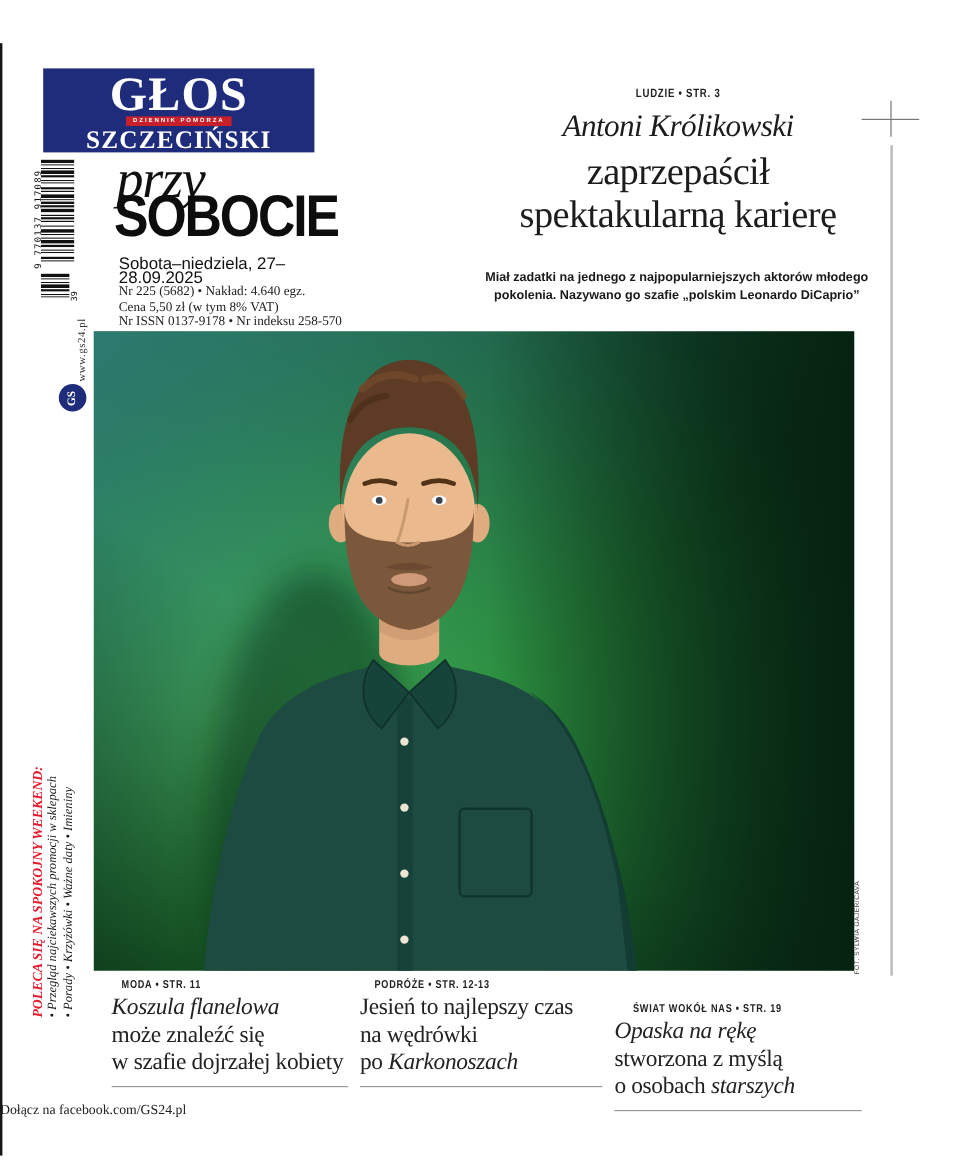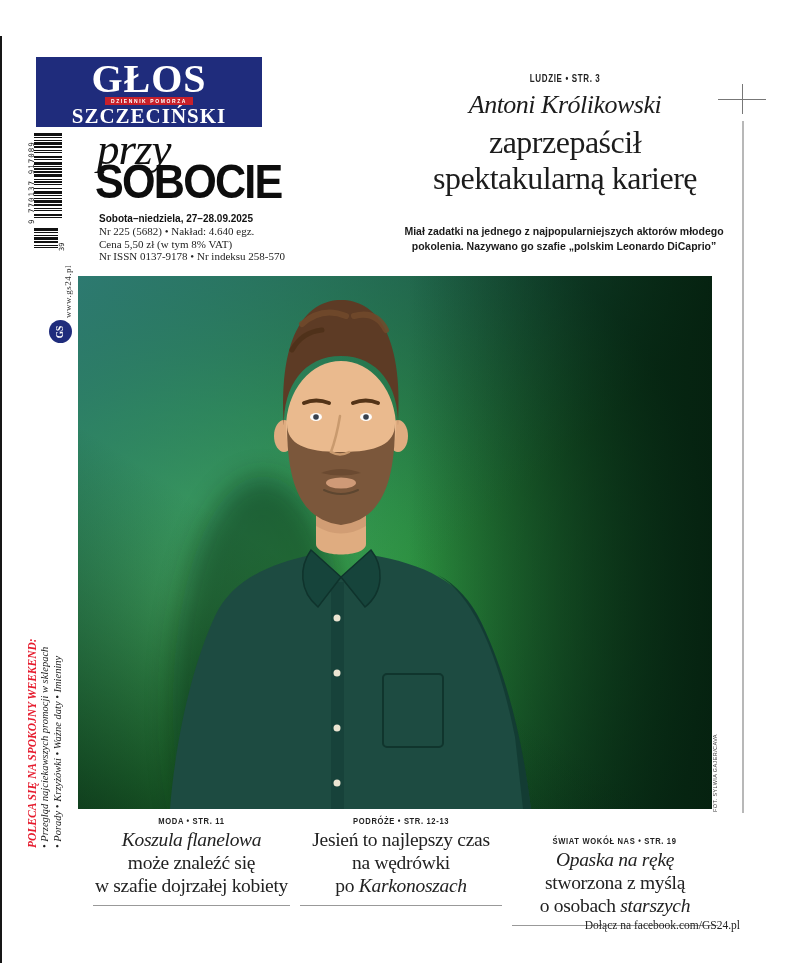--- a/index.html
+++ b/index.html
@@ -37,7 +37,7 @@
 
   
   .issue{left:99px;top:213px;width:200px;}
-  .issue .d{font-family:"Liberation Sans",sans-serif;font-weight:bold;font-size:10px;line-height:12px;color:#111;}
+  .issue .d{font-family:"Liberation Sans",sans-serif;font-weight:normal;font-size:14px;line-height:12px;color:#111;}
   .issue .s{font-family:"Liberation Serif",serif;font-size:11px;line-height:12.5px;color:#222;}
 
   

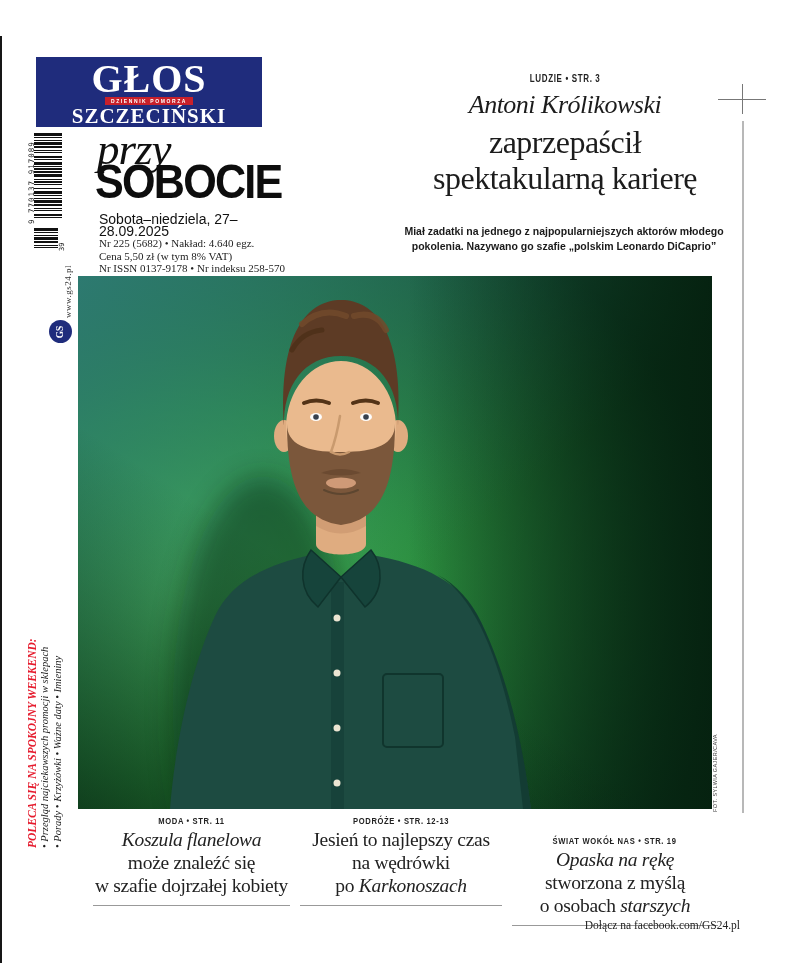--- a/index.html
+++ b/index.html
@@ -73,7 +73,7 @@
   .credit{font-family:"Liberation Sans",sans-serif;font-size:5.5px;letter-spacing:.4px;color:#444;}
 
   
-  .teasers{left:93px;top:815px;width:625px;display:flex;text-align:center;}
+  .teasers{left:93px;top:815px;width:625px;display:flex;}
   .teaser{flex:0 0 auto;}
   .teaser:nth-child(1){width:197px;margin-right:10px;}
   .teaser:nth-child(2){width:202px;margin-right:10px;}

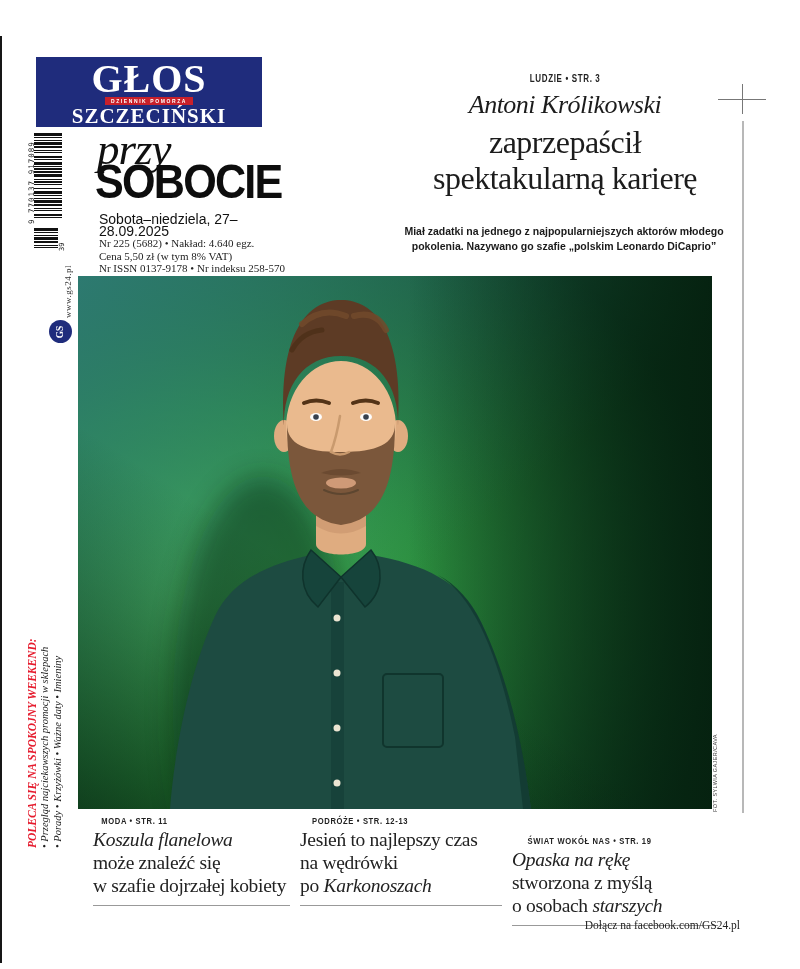--- a/index.html
+++ b/index.html
@@ -83,7 +83,7 @@
   .trule{border-bottom:1.5px solid #999;margin-top:8px;width:100%;}
 
   
-  .footer{left:0;top:919px;width:740px;text-align:right;font-family:"Liberation Serif",serif;font-size:11.5px;color:#222;}
+  .footer{left:0;top:919px;width:740px;text-align:left;font-family:"Liberation Serif",serif;font-size:11.5px;color:#222;}
 </style>
 </head>
 <body>

